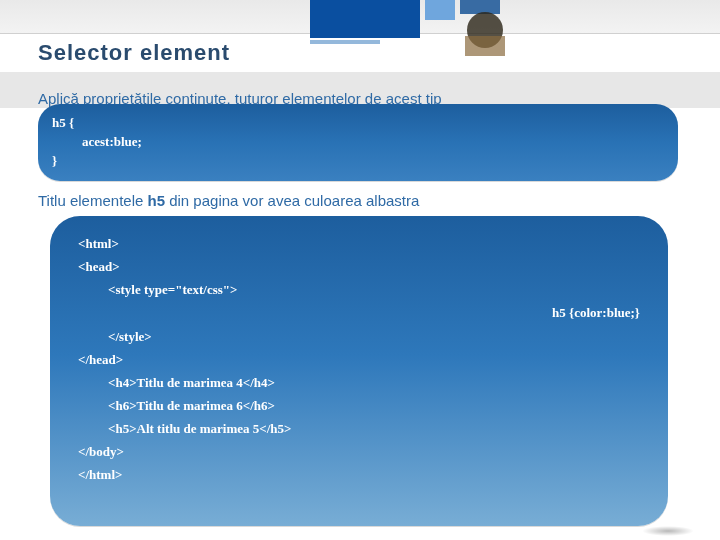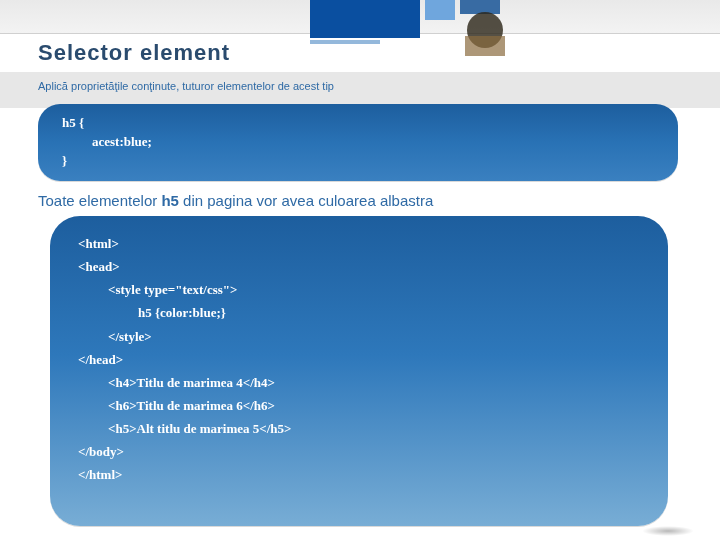--- a/index.html
+++ b/index.html
@@ -44,9 +44,9 @@
   }
   .subtitle-1 {
     position: absolute;
-    top: 80px;
+    top: 90px;
     left: 38px;
-    font-size: 11px;
+    font-size: 15px;
     color: #2f6aa5;
   }
   .code-block-1 {

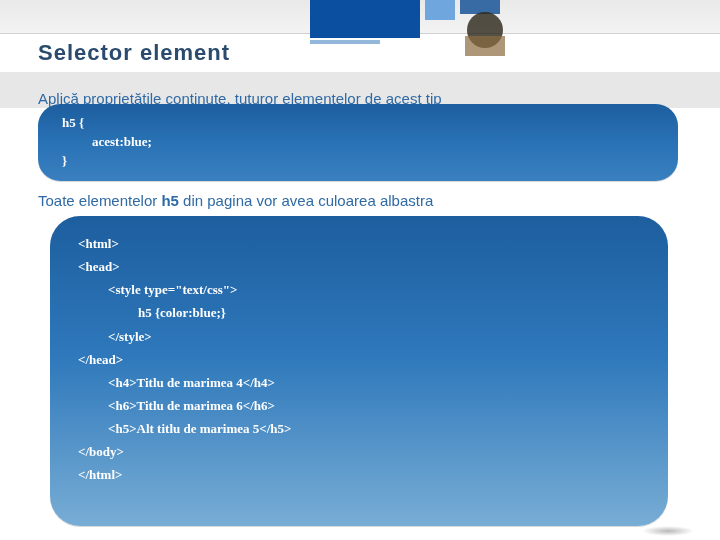--- a/index.html
+++ b/index.html
@@ -56,7 +56,7 @@
     width: 640px;
     background: linear-gradient(to bottom, #1d5e9e 0%, #2972b5 50%, #3a80c0 100%);
     border-radius: 22px;
-    padding: 10px 24px 10px 24px;
+    padding: 10px 24px 10px 14px;
     color: #fff;
     font-family: "Times New Roman", serif;
     font-size: 13px;

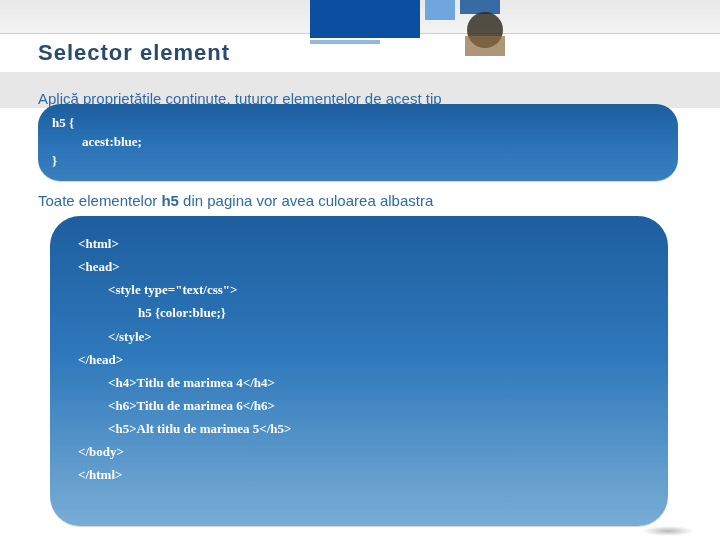--- a/index.html
+++ b/index.html
@@ -128,7 +128,7 @@
 </div>
 
 <div class="subtitle-2">
-  <span>Toate elementelor </span><span class="bold-part">h5</span><span> din pagina vor avea culoarea albastra</span>
+  <span>Titlu elementele </span><span class="bold-part">h5</span><span> din pagina vor avea culoarea albastra</span>
 </div>
 
 <div class="code-block-2">

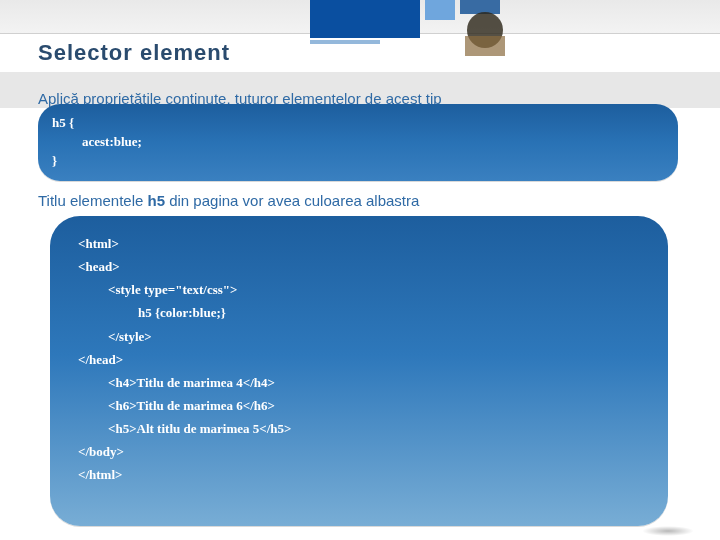--- a/index.html
+++ b/index.html
@@ -91,7 +91,7 @@
   }
   .code-block-2 .l0 { display: block; }
   .code-block-2 .l1 { display: block; padding-left: 30px; }
-  .code-block-2 .l2 { display: block; padding-left: 60px; }
+  .code-block-2 .l2 { display: block; padding-left: 60px; text-align: right; }
   .shadow-dot {
     position: absolute;
     right: 26px;

